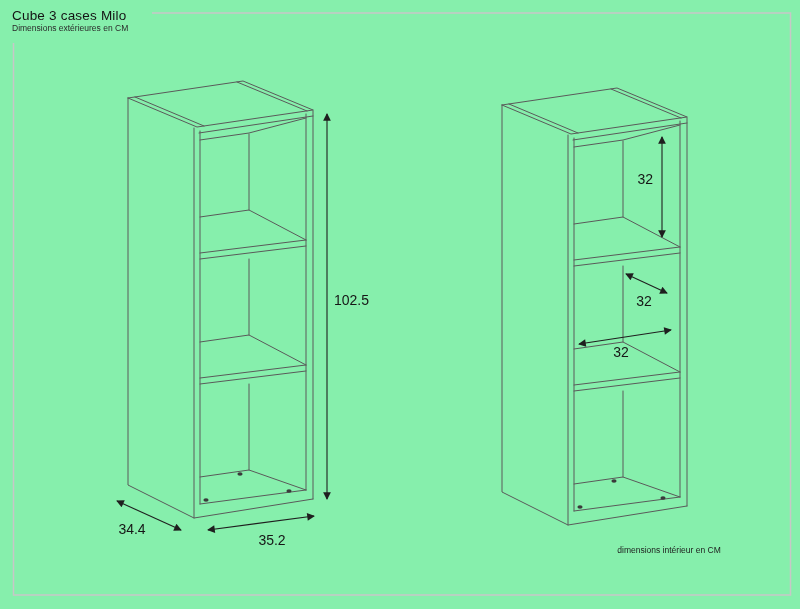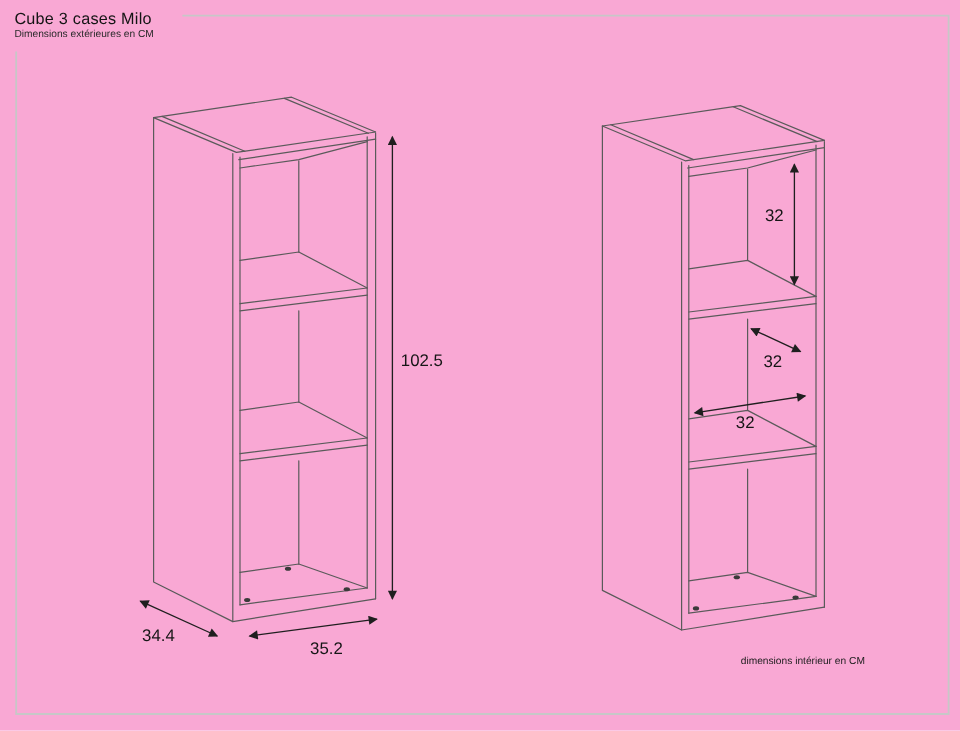--- a/index.html
+++ b/index.html
@@ -4,7 +4,7 @@
 <style>
   html,body{margin:0;padding:0;background:#ffffff;}
   .sheet{
-    position:relative;width:800px;height:609px;background:#f9a8d4;overflow:hidden;
+    position:relative;width:800px;height:609px;background:#86efac;overflow:hidden;
     font-family:"Liberation Sans",sans-serif;
   }
   svg{display:block;}

